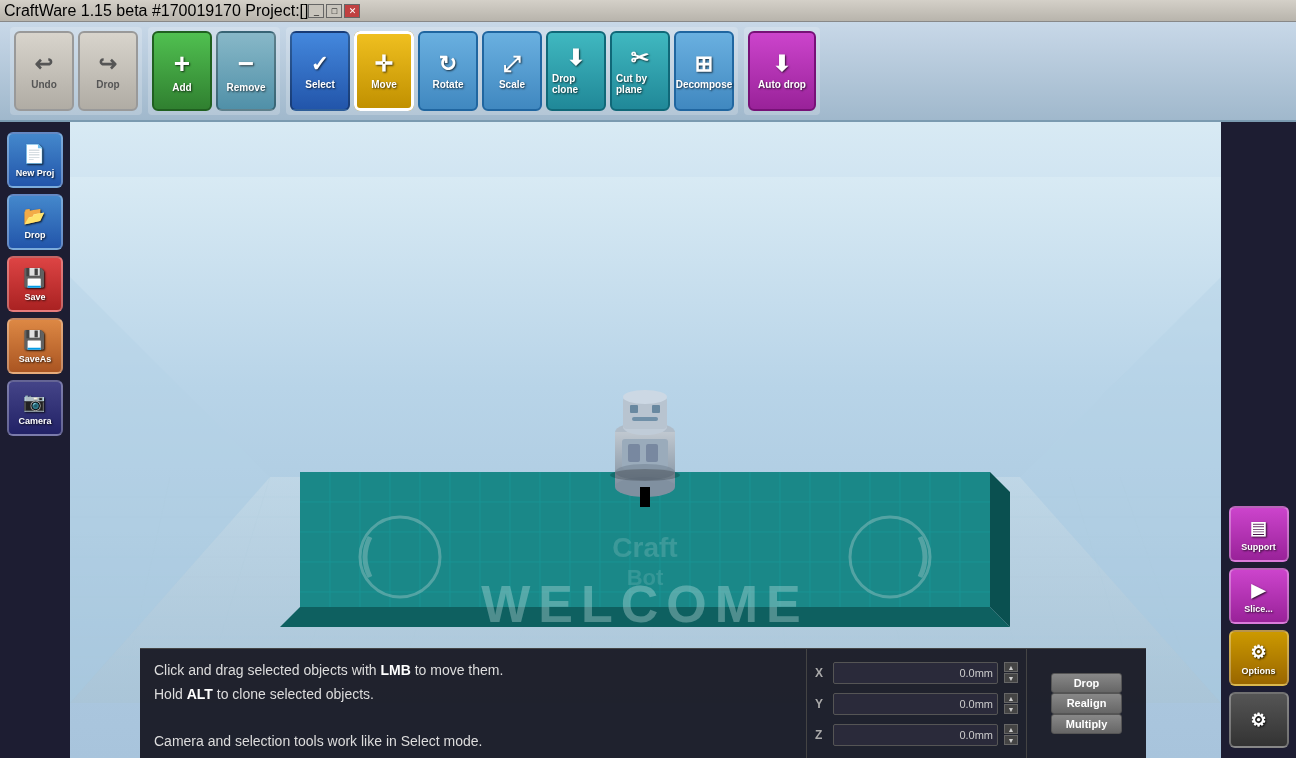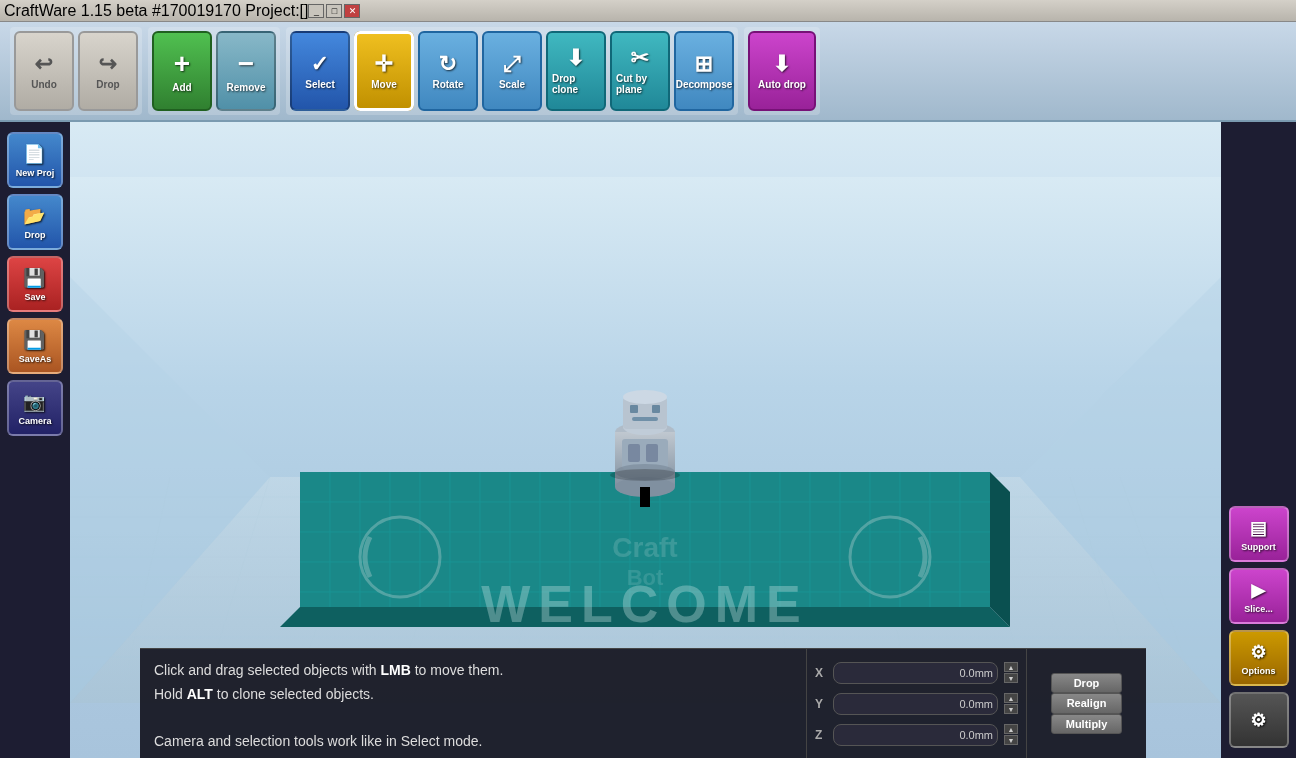--- a/index.html
+++ b/index.html
@@ -133,7 +133,7 @@
     .coord-input {
       flex: 1; height: 22px; background: #2a2a3a; border: 1px solid #555;
       color: #ccc; font-size: 11px; padding: 0 4px; text-align: right;
-      border-radius: 8px;
+      border-radius: 2px;
     }
     .coord-spinners {
       display: flex; flex-direction: column; gap: 1px;

